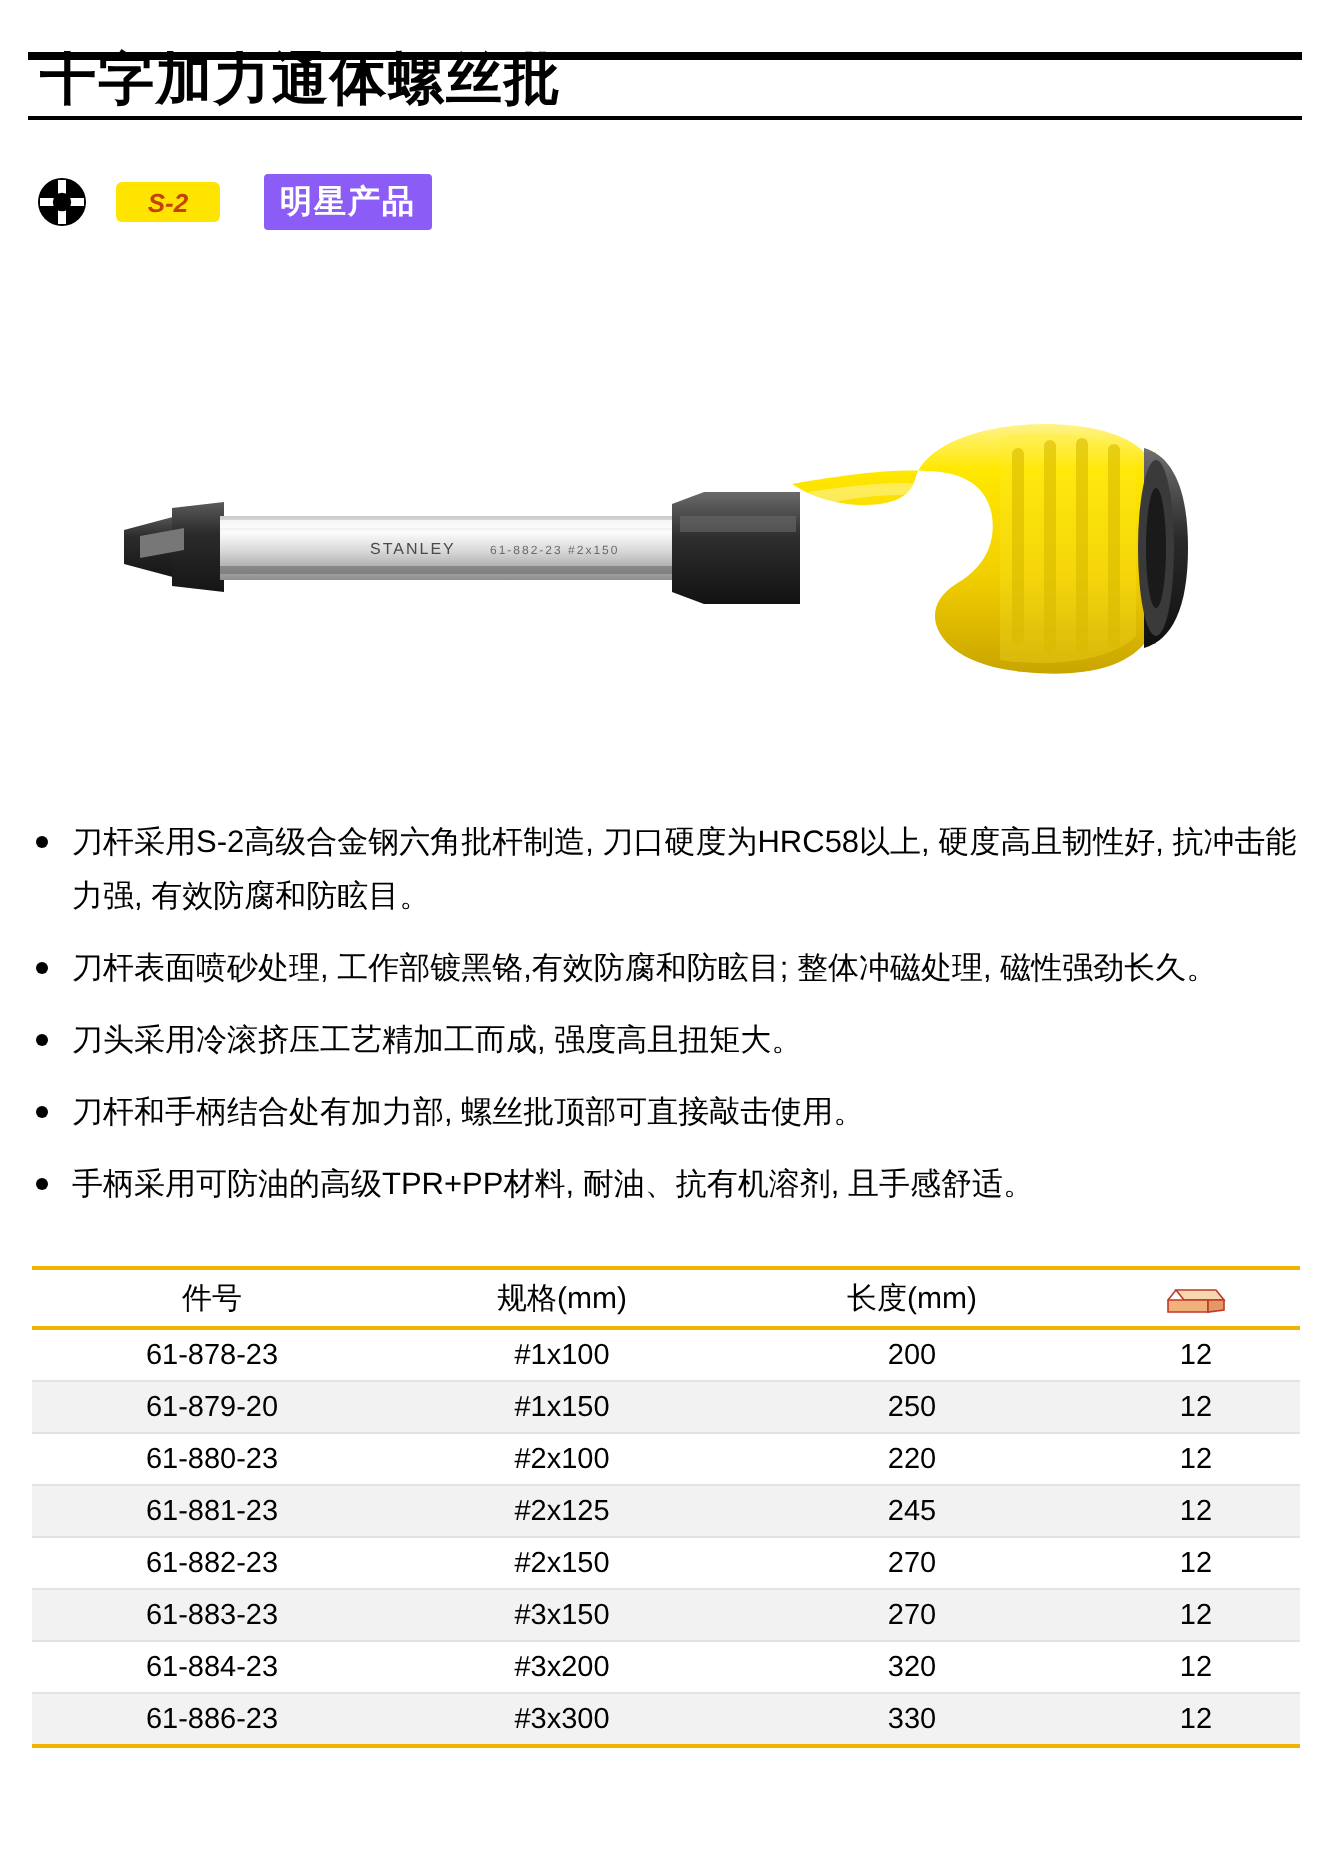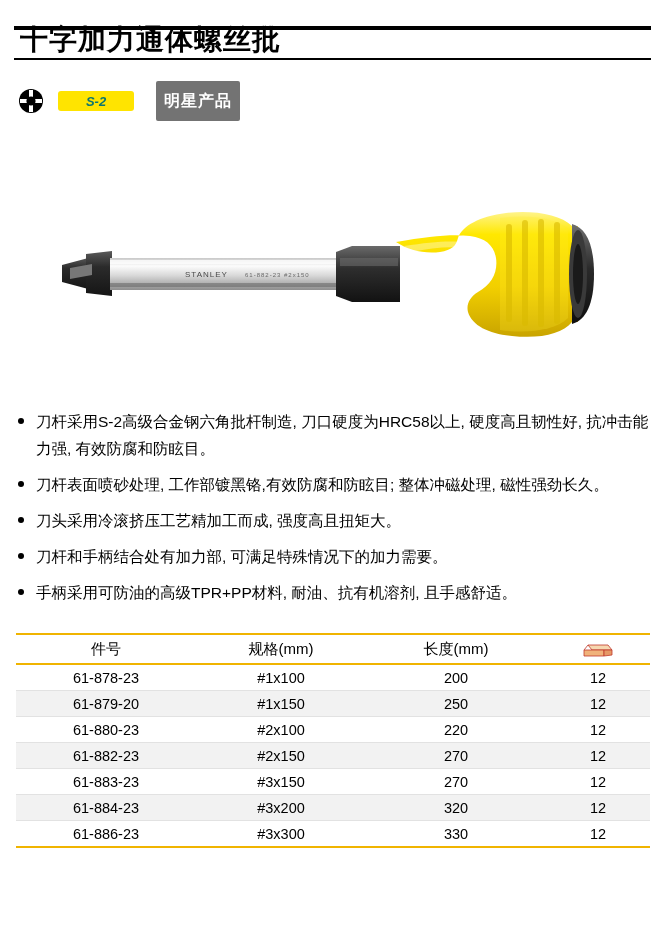--- a/index.html
+++ b/index.html
@@ -61,7 +61,7 @@
   .phillips-icon svg { display: block; }
 
   .s2-badge {
-    width: 76px;
+    width: 52px;
     height: 20px;
     background: #ffe400;
     border-radius: 3px;
@@ -71,7 +71,7 @@
     font-size: 13px;
     font-weight: bold;
     font-style: italic;
-    color: #0f766e;
+    color: #c2410c;
     margin-right: 22px;
   }
   .star-badge {

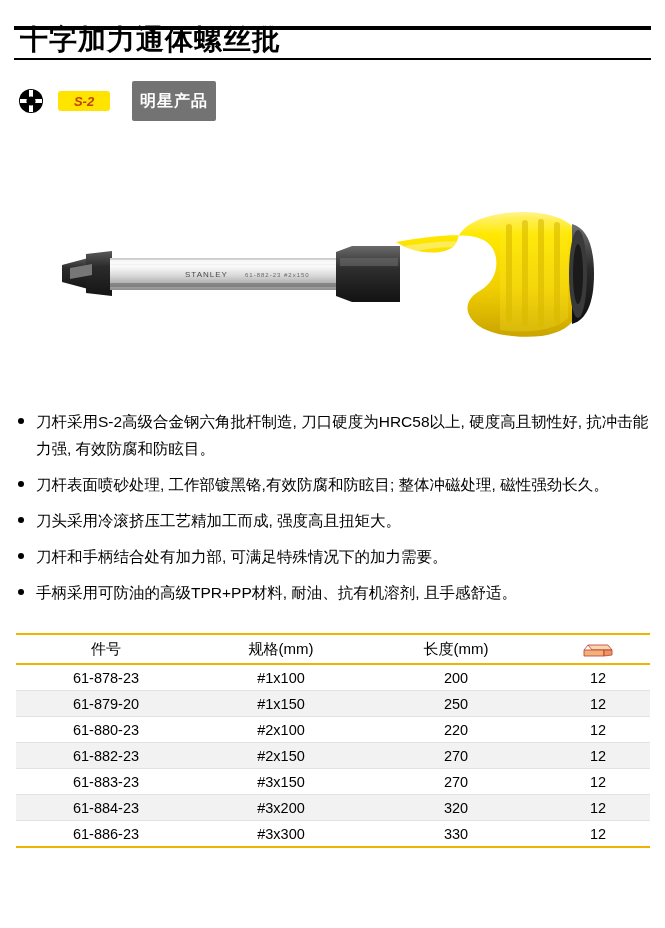--- a/index.html
+++ b/index.html
@@ -75,8 +75,8 @@
     margin-right: 22px;
   }
   .star-badge {
-    height: 40px;
-    background: #737373;
+    height: 28px;
+    background: #8b5cf6;
     border-radius: 2px;
     display: flex;
     align-items: center;

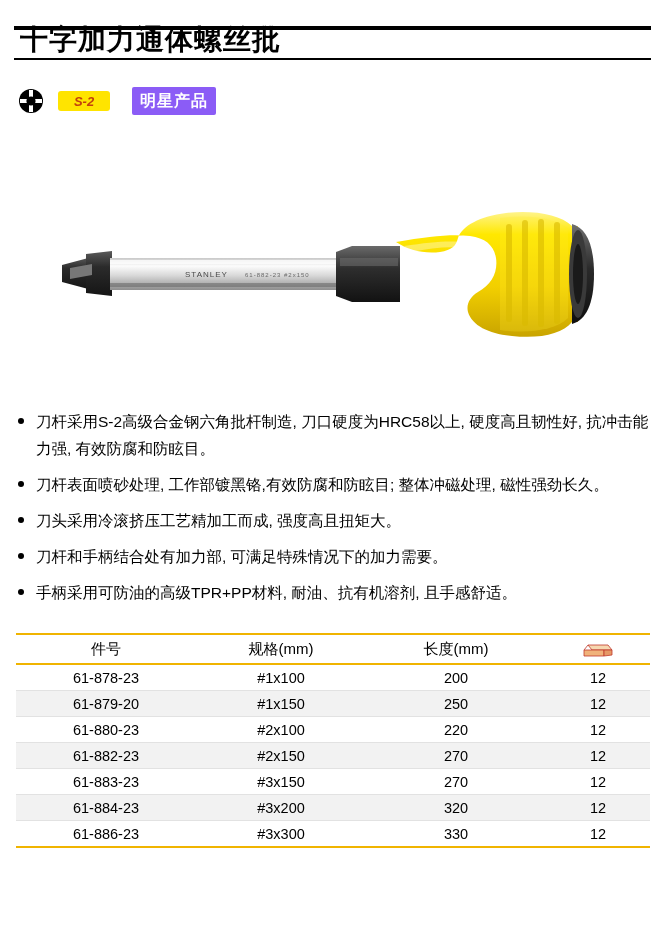--- a/index.html
+++ b/index.html
@@ -264,7 +264,7 @@
     <div class="feature"><span class="dot"></span><span>刀杆采用S-2高级合金钢六角批杆制造, 刀口硬度为HRC58以上, 硬度高且韧性好, 抗冲击能力强, 有效防腐和防眩目。</span></div>
     <div class="feature"><span class="dot"></span><span>刀杆表面喷砂处理, 工作部镀黑铬,有效防腐和防眩目; 整体冲磁处理, 磁性强劲长久。</span></div>
     <div class="feature"><span class="dot"></span><span>刀头采用冷滚挤压工艺精加工而成, 强度高且扭矩大。</span></div>
-    <div class="feature"><span class="dot"></span><span>刀杆和手柄结合处有加力部, 可满足特殊情况下的加力需要。</span></div>
+    <div class="feature"><span class="dot"></span><span>刀杆和手柄结合处有加力部, 螺丝批顶部可直接敲击使用。</span></div>
     <div class="feature"><span class="dot"></span><span>手柄采用可防油的高级TPR+PP材料, 耐油、抗有机溶剂, 且手感舒适。</span></div>
   </div>
 

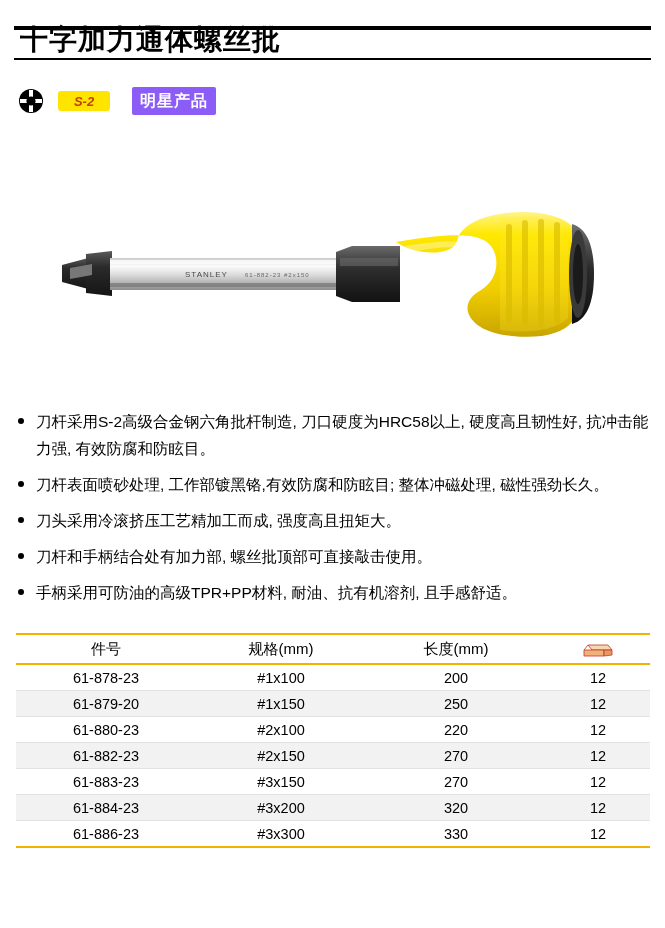--- a/index.html
+++ b/index.html
@@ -304,6 +304,12 @@
         <td>12</td>
       </tr>
       <tr>
+        <td>61-881-23</td>
+        <td>#2x125</td>
+        <td>245</td>
+        <td>12</td>
+      </tr>
+      <tr>
         <td>61-882-23</td>
         <td>#2x150</td>
         <td>270</td>

